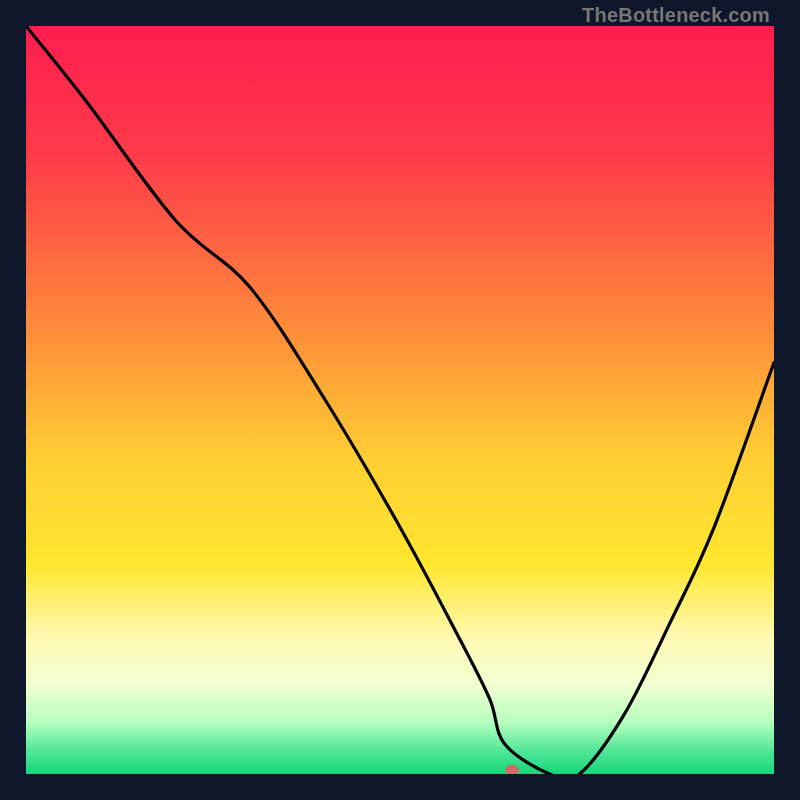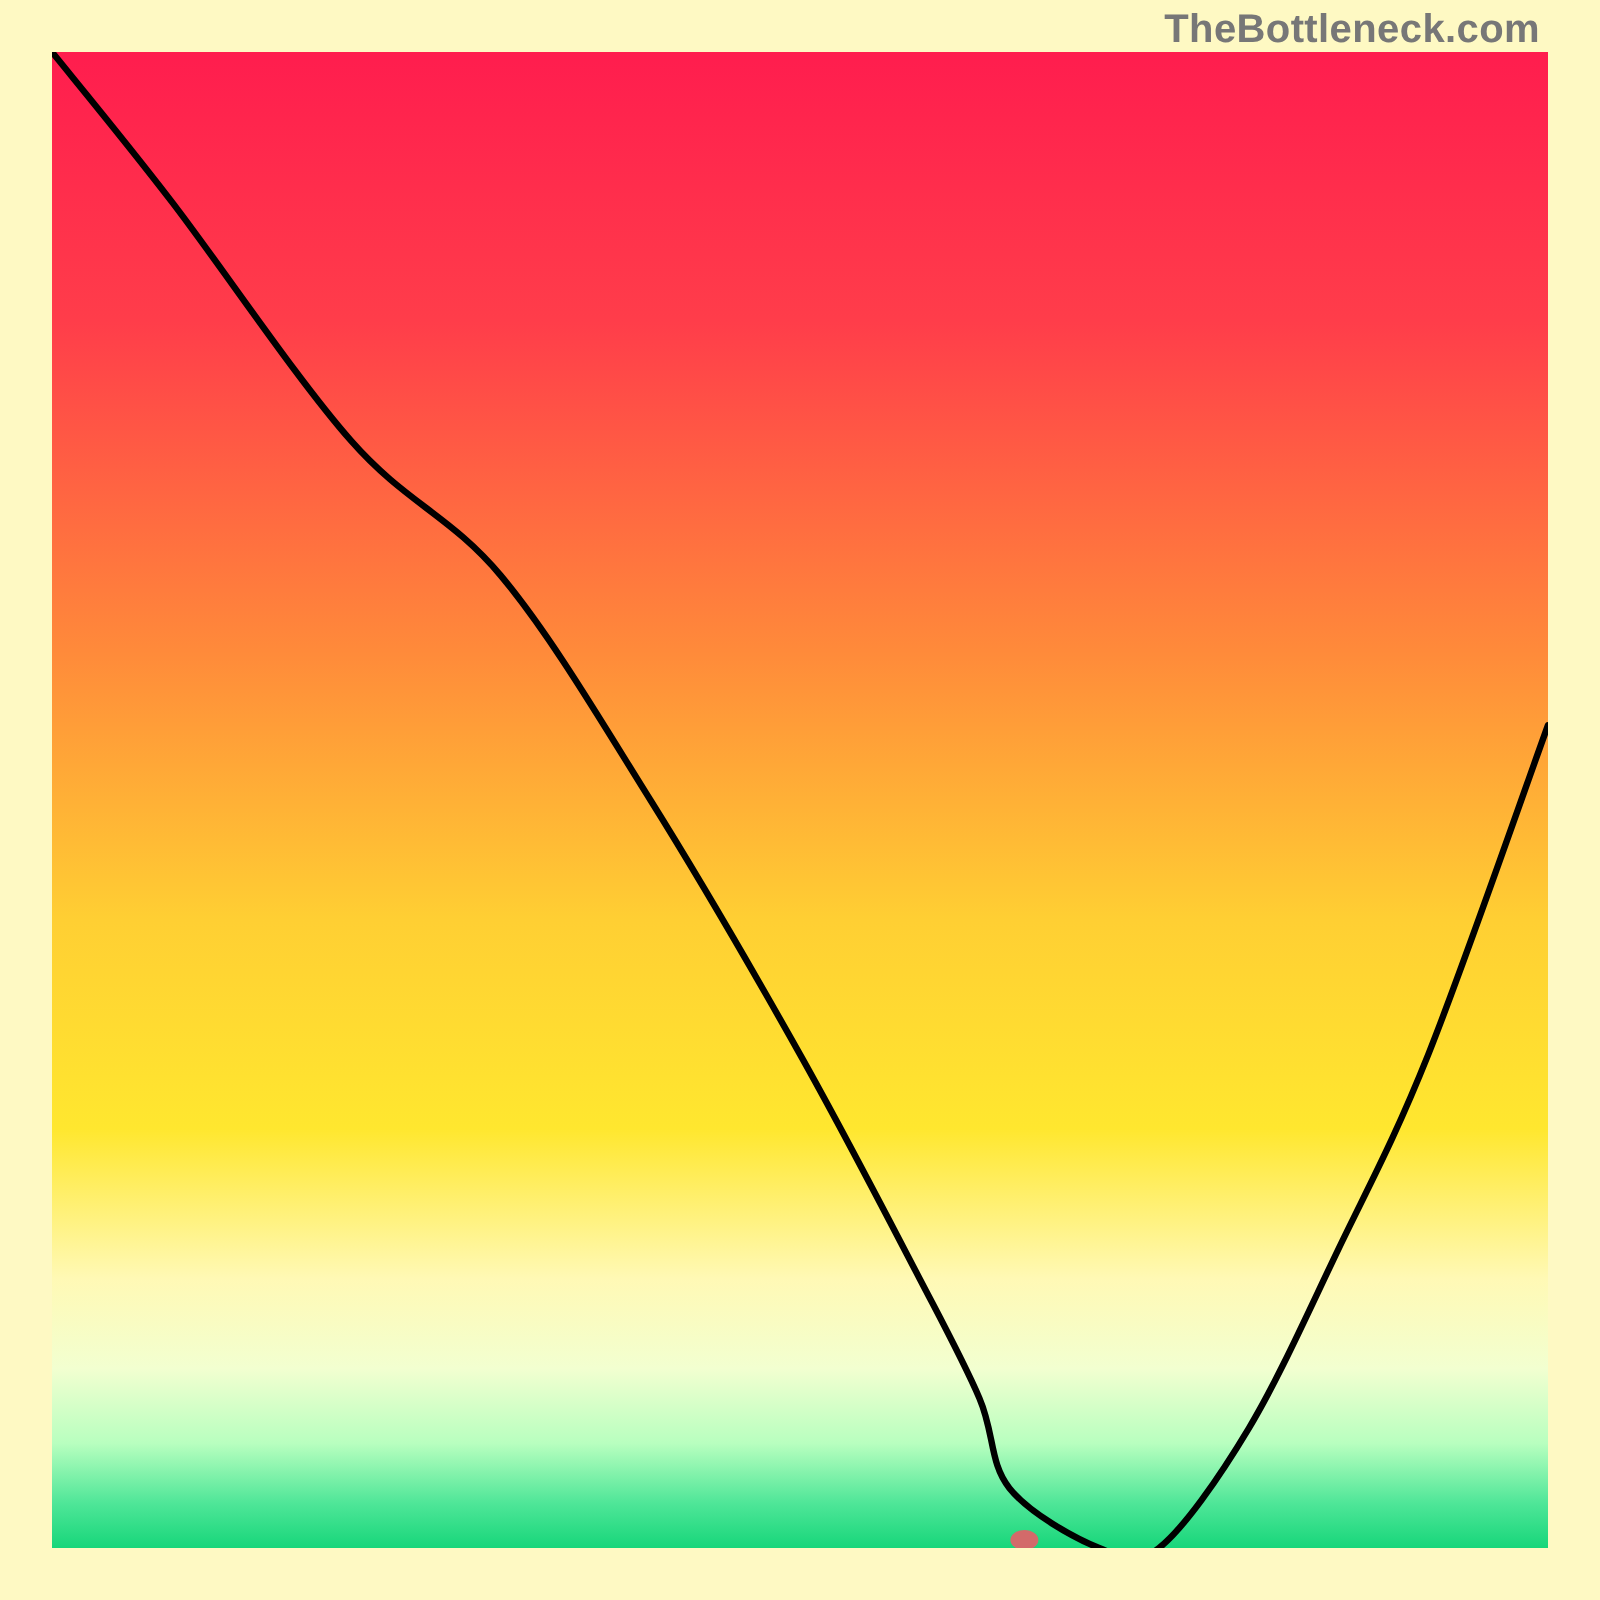--- a/index.html
+++ b/index.html
@@ -15,7 +15,7 @@
     position: relative;
     width: 800px;
     height: 800px;
-    background: #fef9c3;
+    background: #0f172a;
   }
   .plot-area {
     position: absolute;

